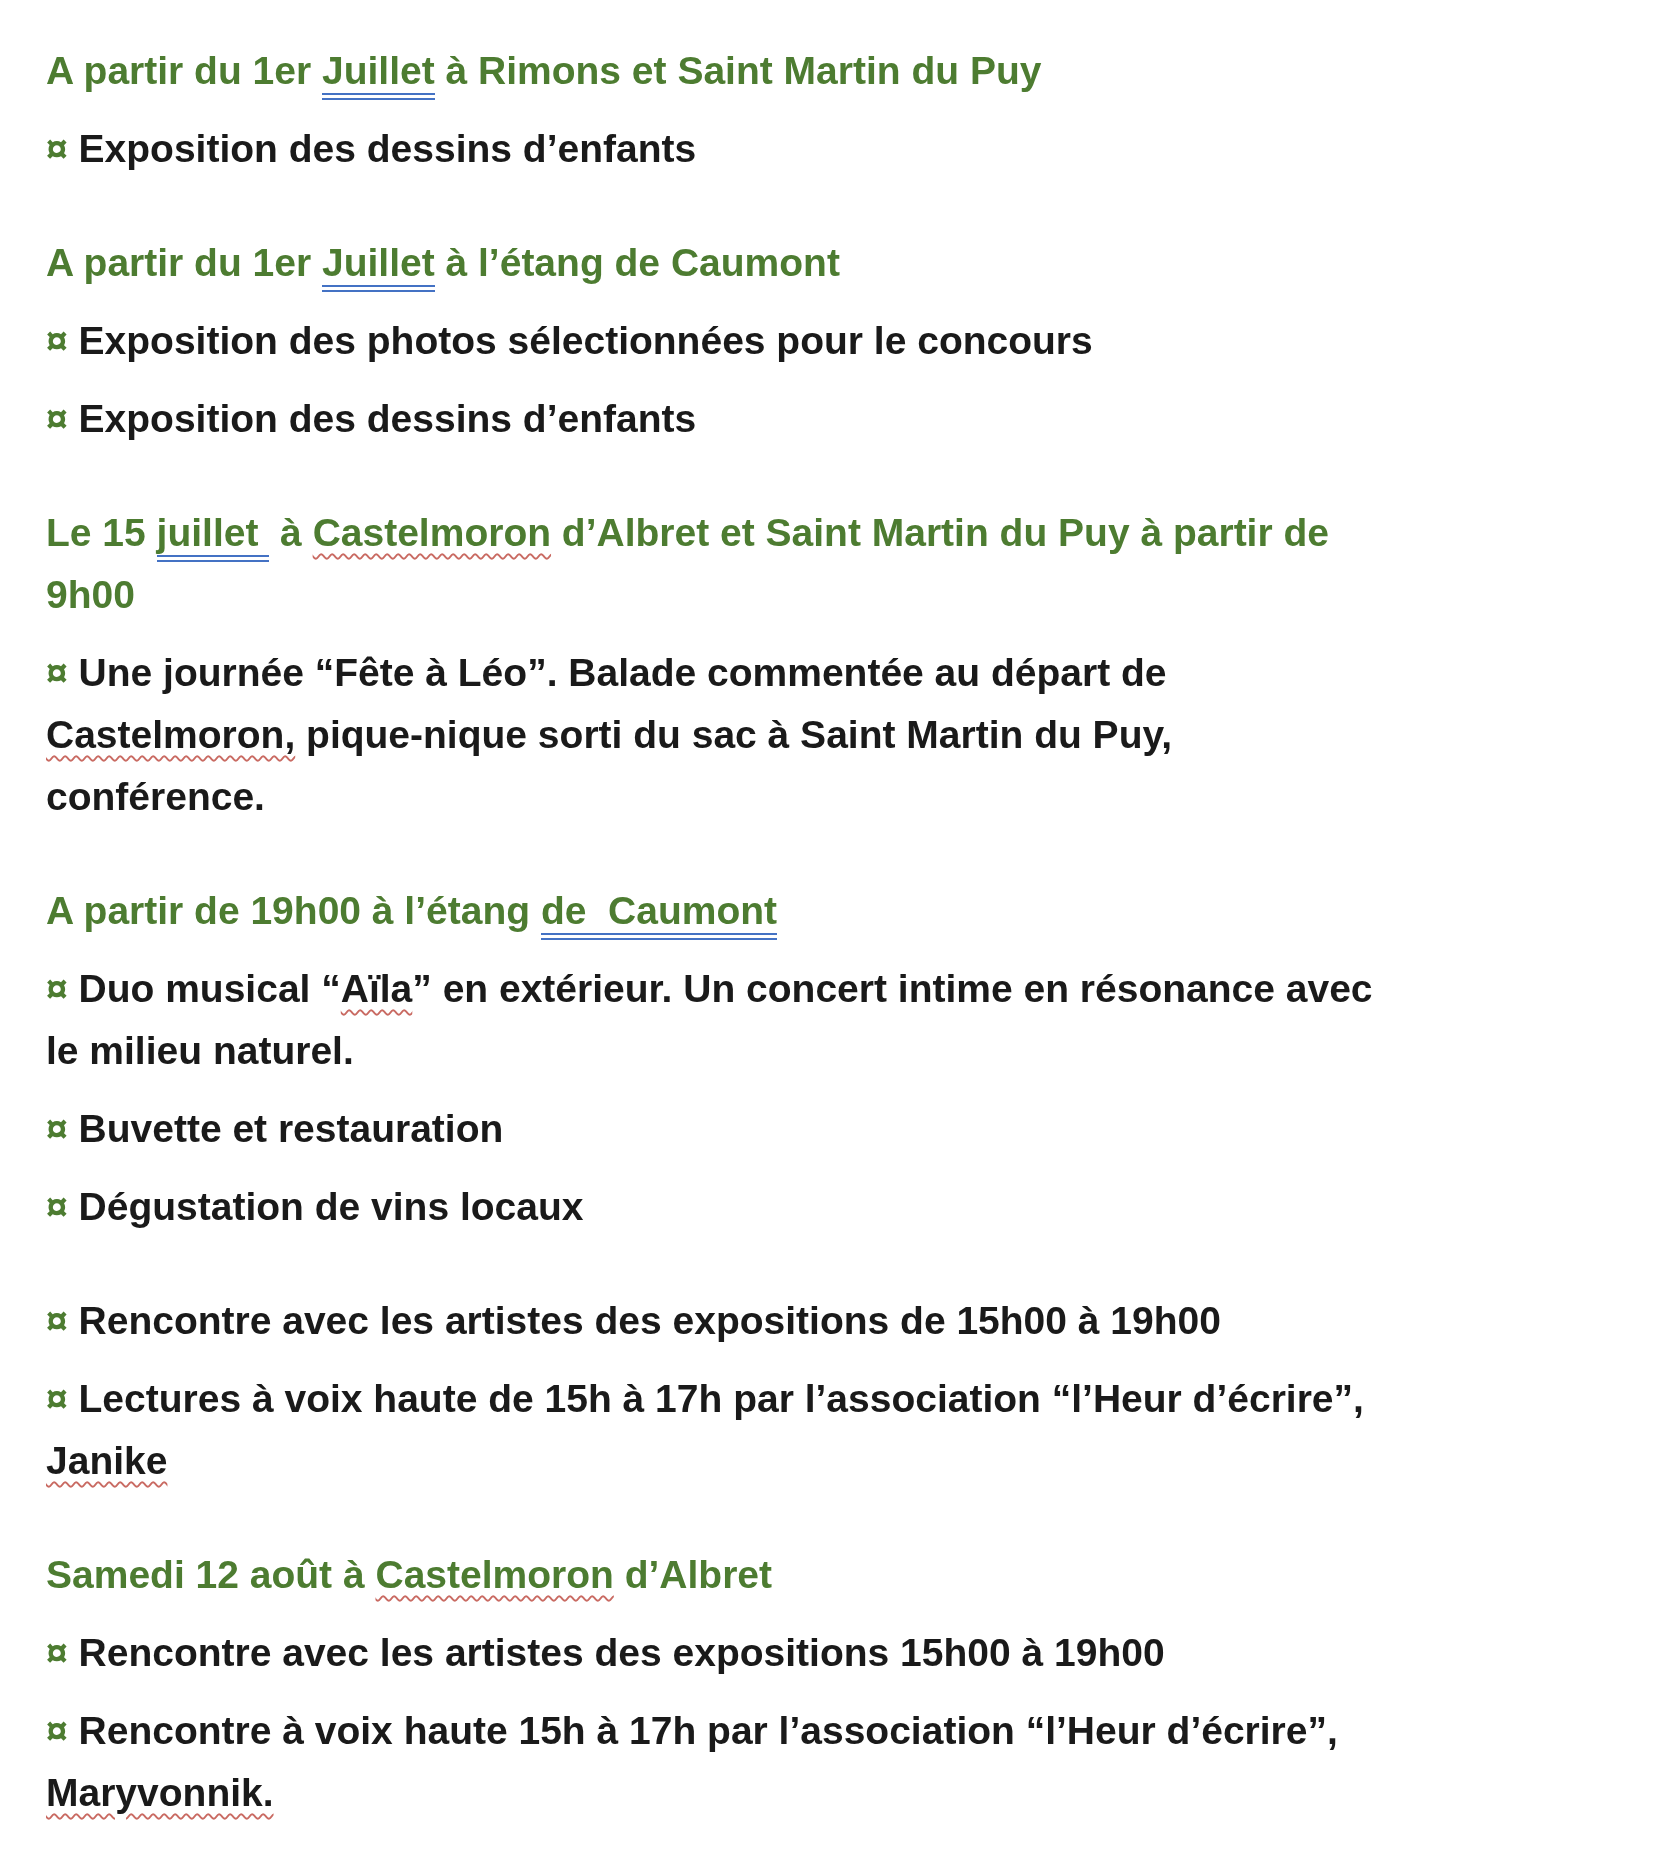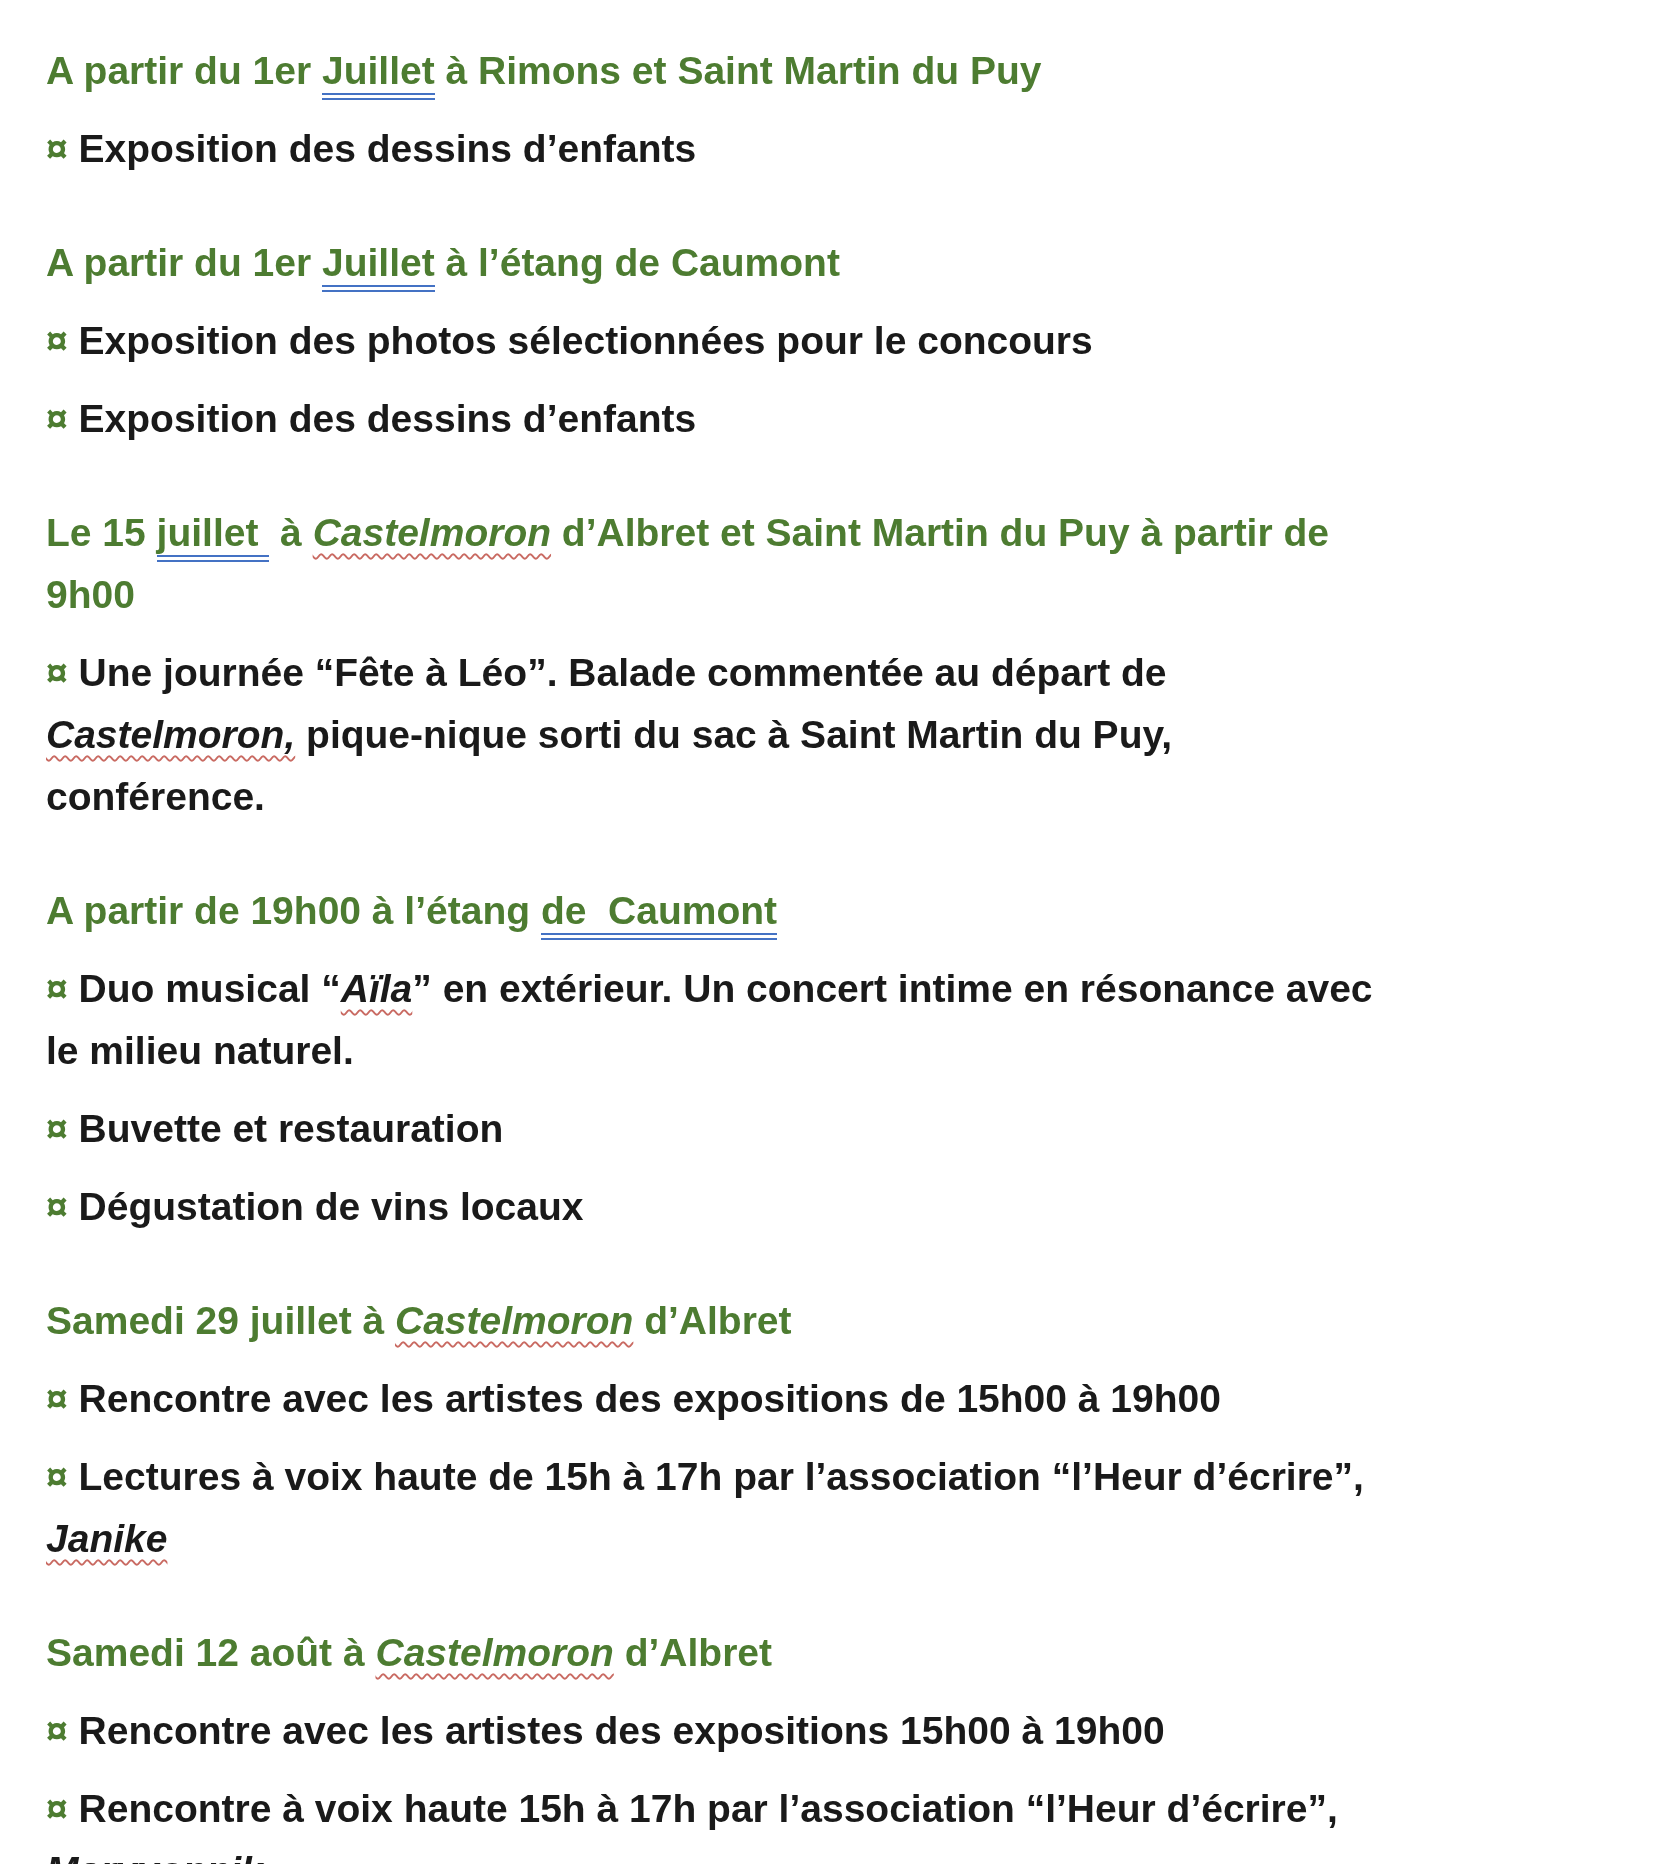--- a/index.html
+++ b/index.html
@@ -35,7 +35,6 @@
     text-decoration-color: var(--spell, #c96a62);
     text-decoration-thickness: 2px;
     text-underline-offset: 7px;
-    font-style: italic;
   }
 </style>
 </head>

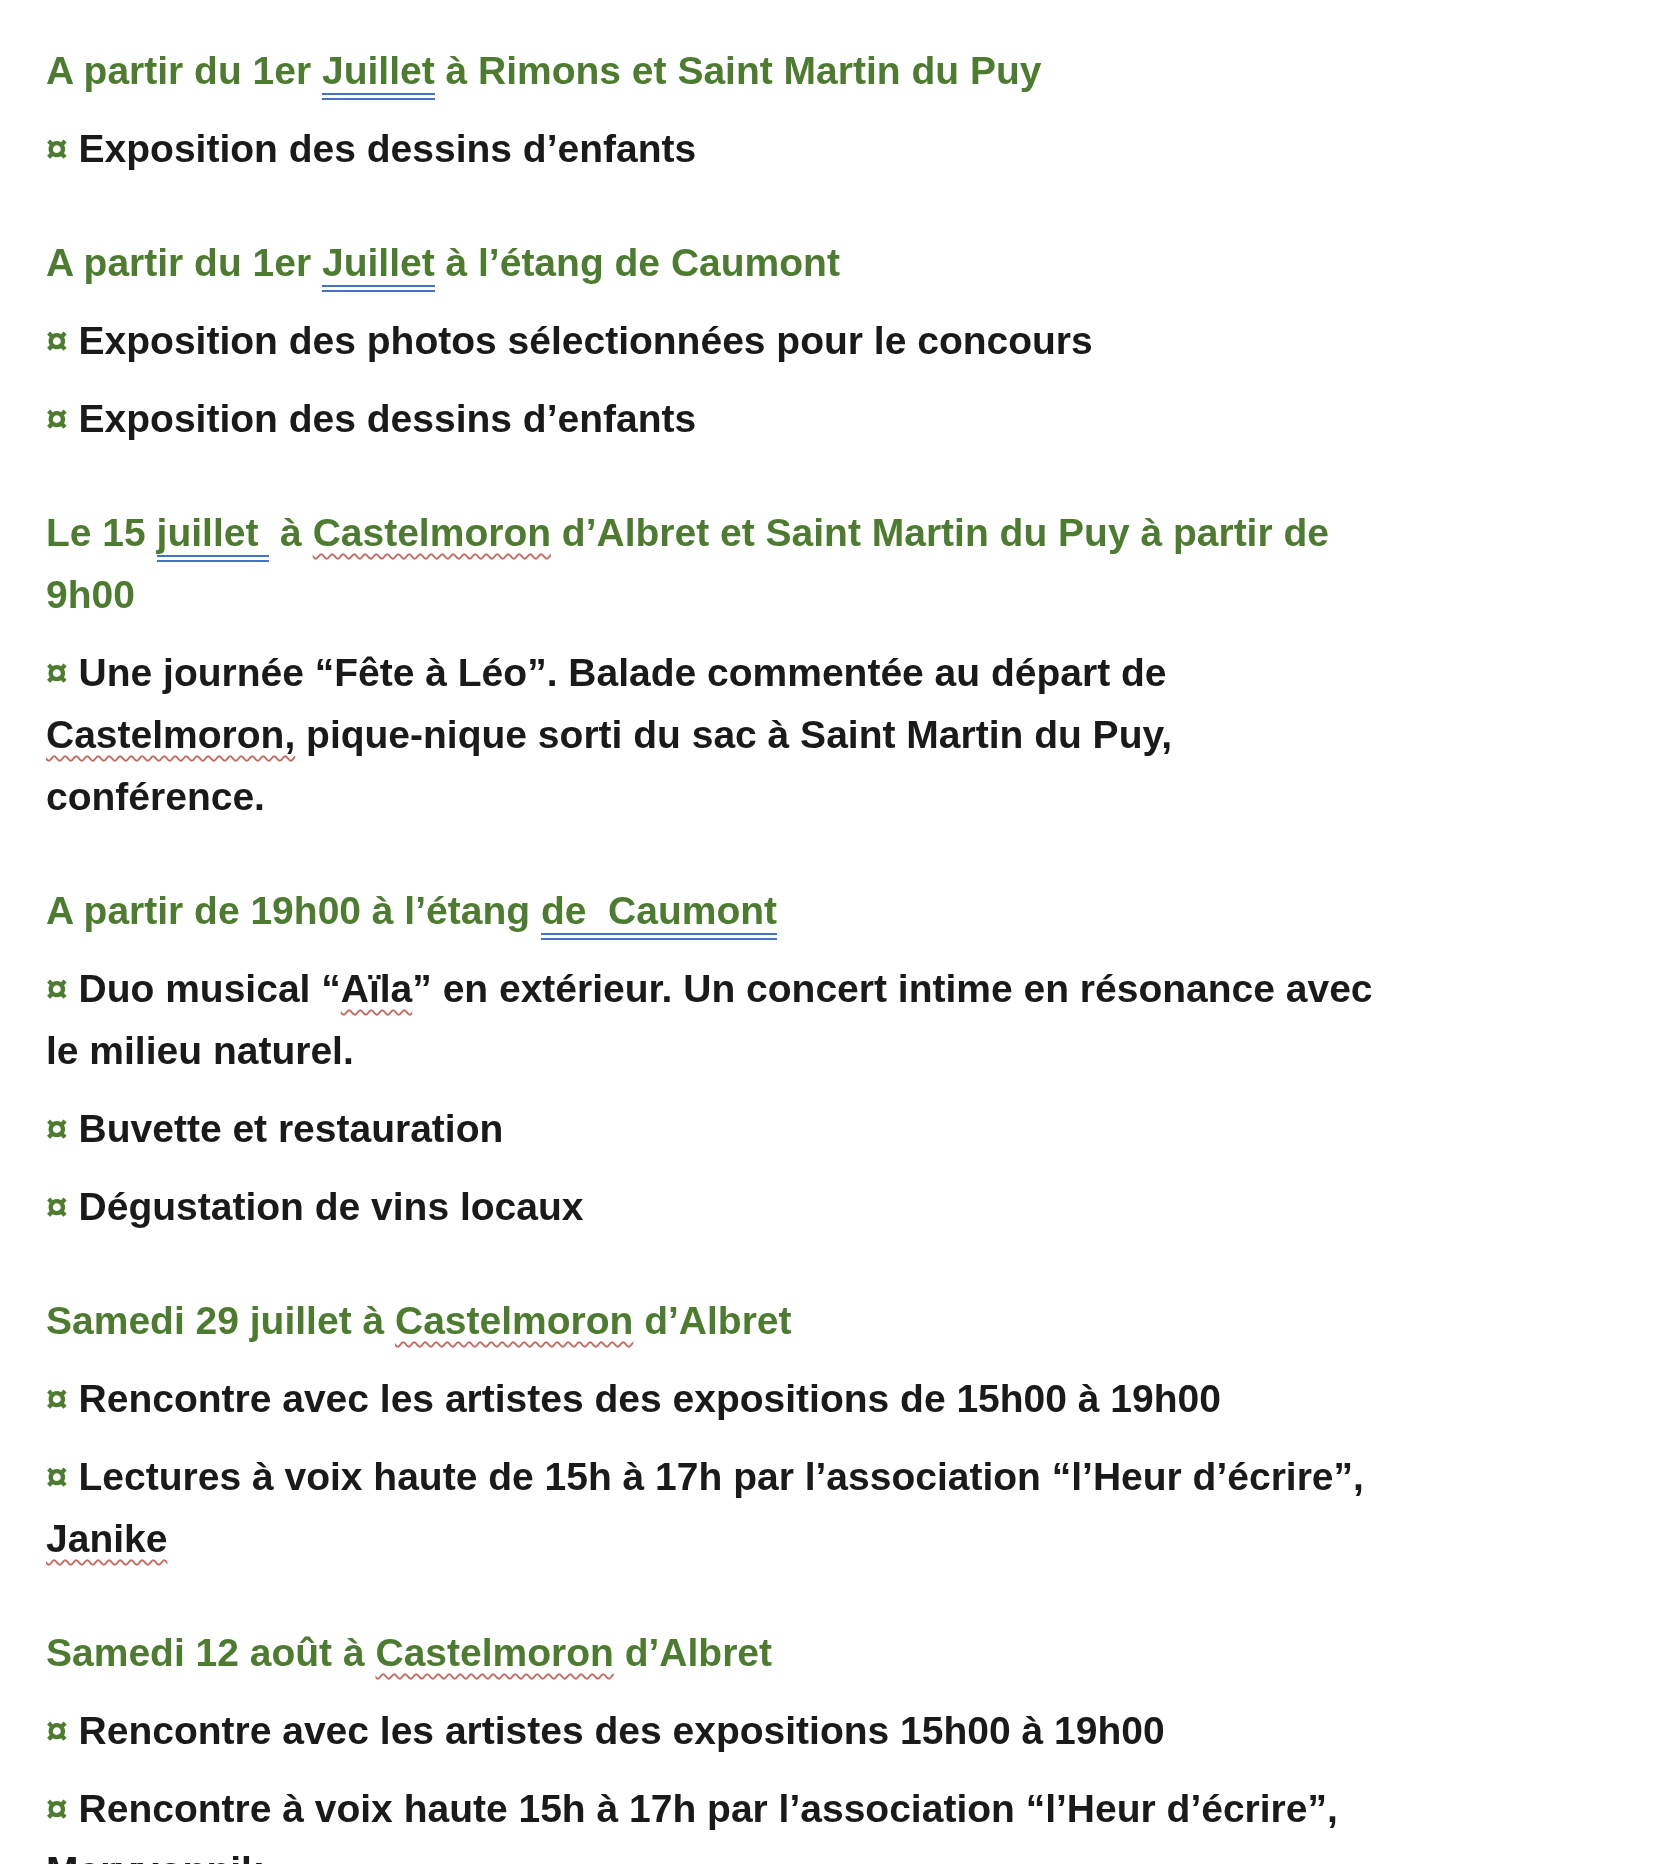--- a/index.html
+++ b/index.html
@@ -66,7 +66,6 @@
         <p class="item"><span class="bullet">¤</span><span> Dégustation de vins locaux</span></p>
       </section>
       <section class="section">
-        <p class="heading"><span>Samedi 29 juillet à </span><span class="u-spell">Castelmoron</span><span> d’Albret</span></p>
         <p class="item"><span class="bullet">¤</span><span> Rencontre avec les artistes des expositions de 15h00 à 19h00</span></p>
         <p class="item"><span class="bullet">¤</span><span> Lectures à voix haute de 15h à 17h par l’association “l’Heur d’écrire”,
 </span><span class="u-spell">Janike</span></p>

